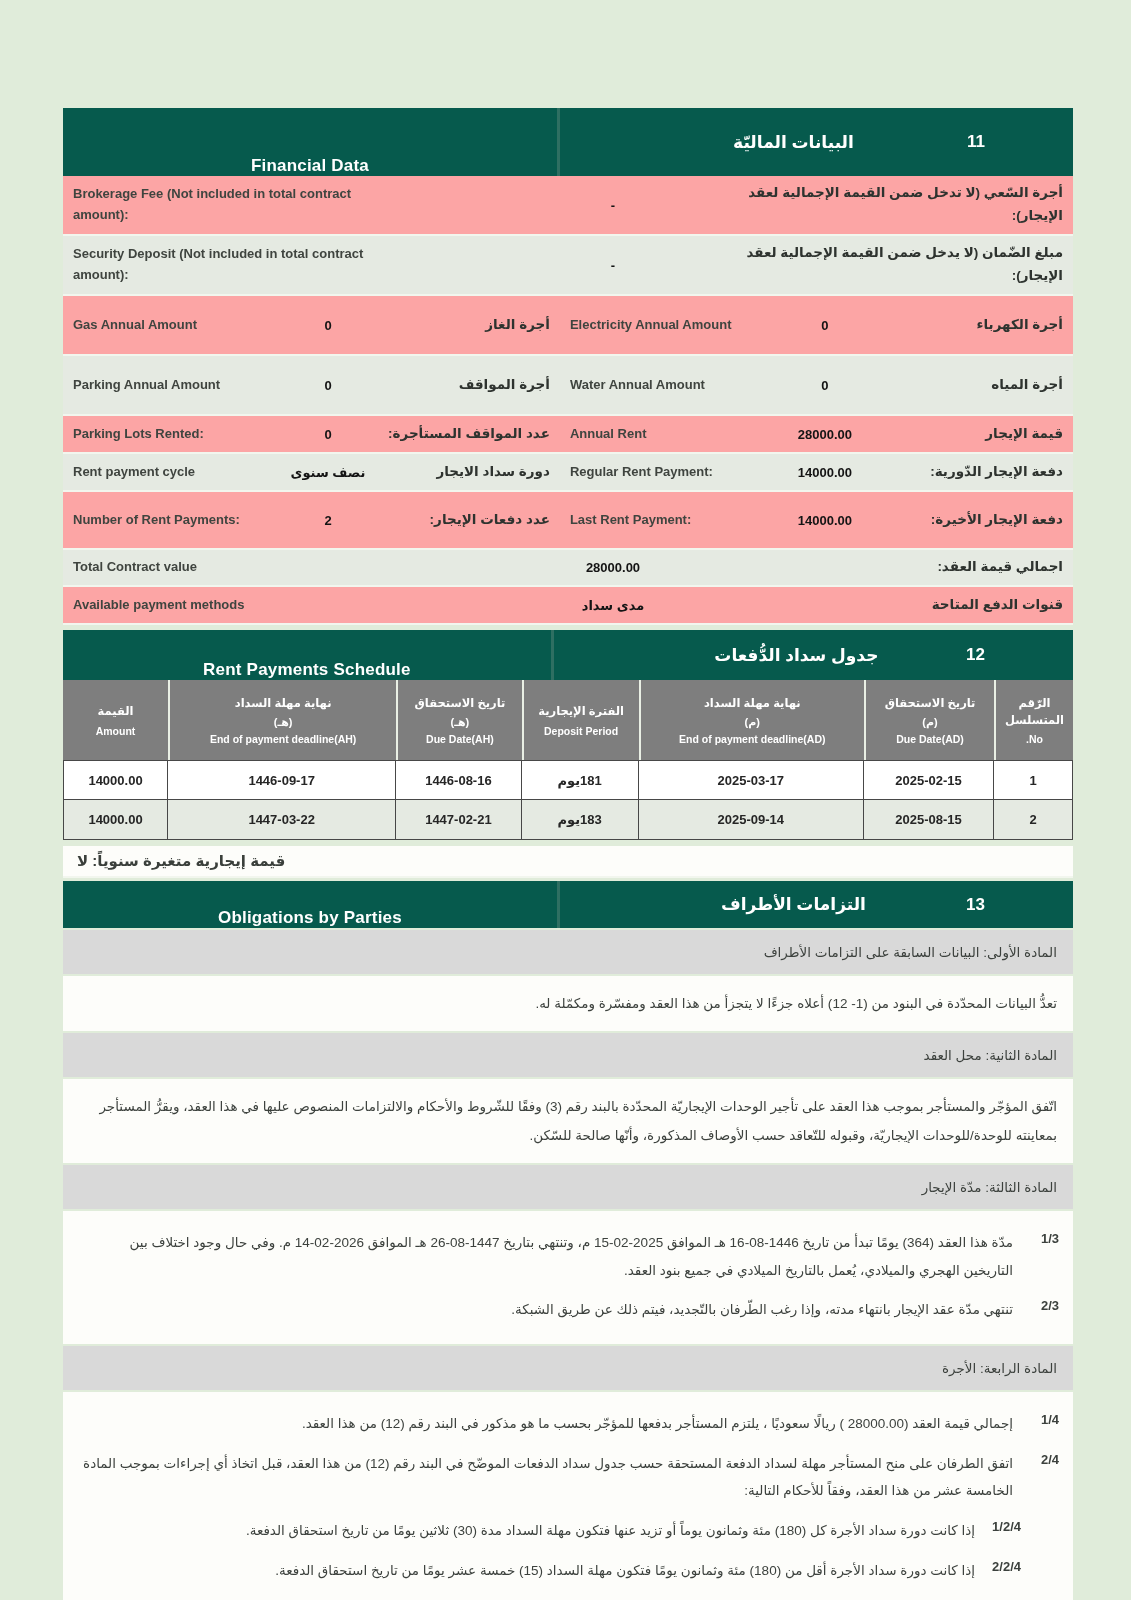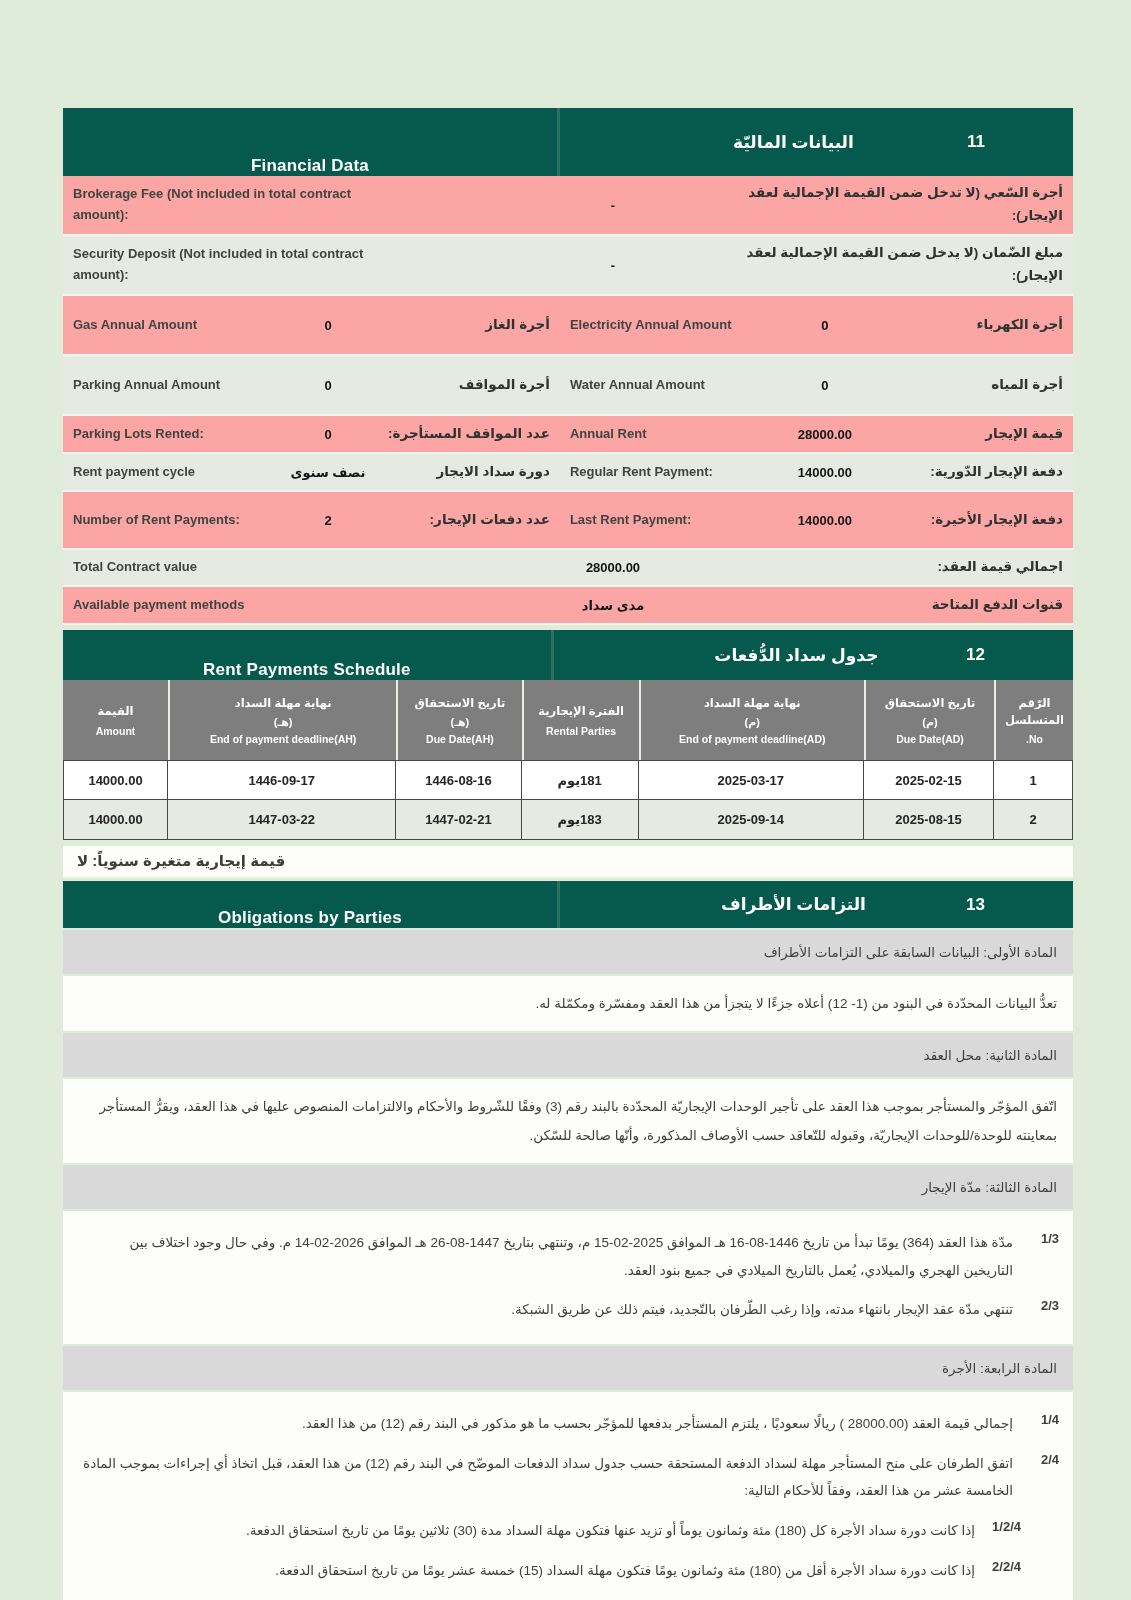--- a/index.html
+++ b/index.html
@@ -205,7 +205,7 @@
       </div>
       <div class="th">
         <span class="ar">الفترة الإيجارية</span>
-        <span class="en">Rental Parties</span>
+        <span class="en">Deposit Period</span>
       </div>
       <div class="th">
         <span class="ar">نهاية مهلة السداد</span>

